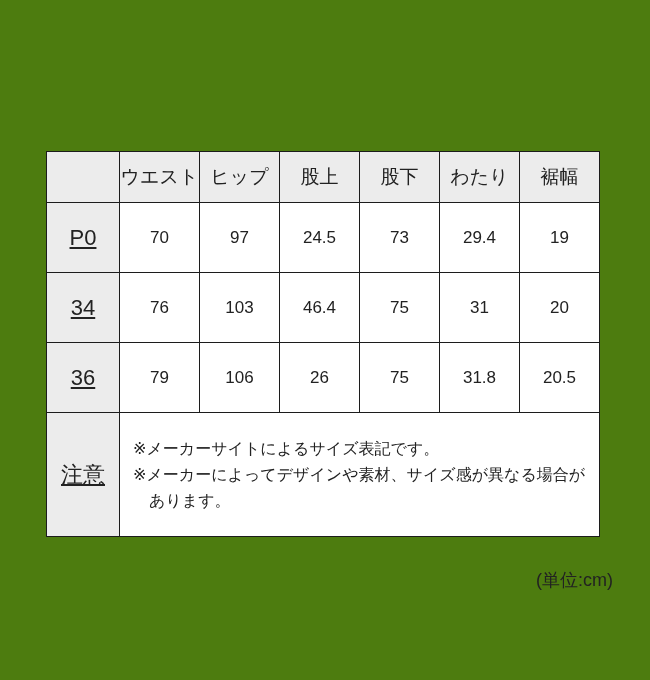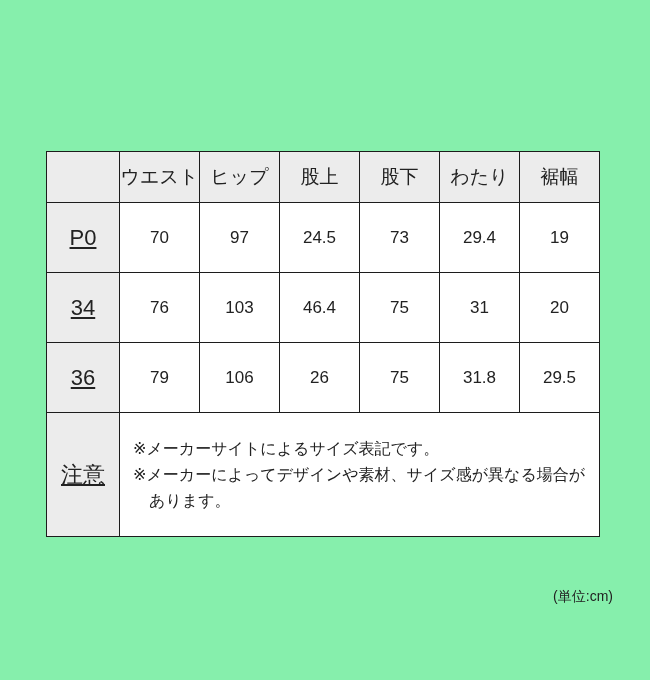--- a/index.html
+++ b/index.html
@@ -6,7 +6,7 @@
   .canvas{
     position:relative;
     width:650px;height:680px;
-    background:#86efac;
+    background:#4d7c0f;
     font-family:"Liberation Sans","DejaVu Sans",sans-serif;
     color:#222222;
     overflow:hidden;

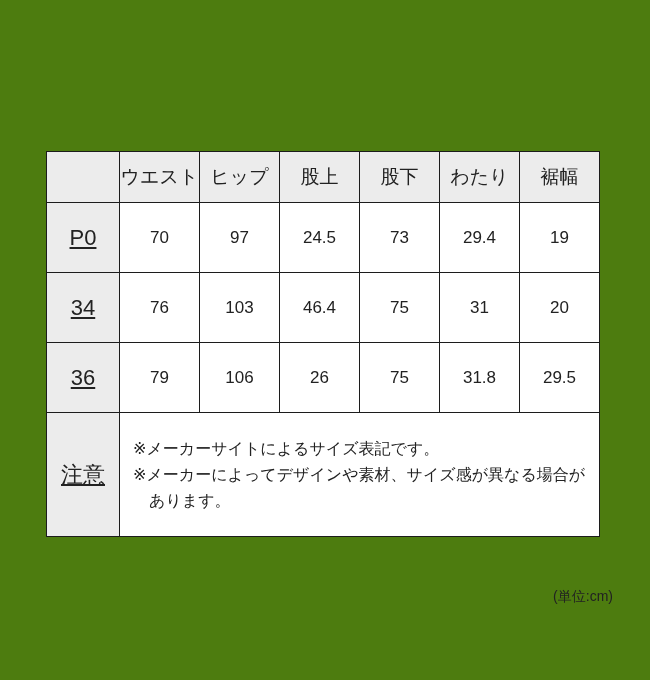--- a/index.html
+++ b/index.html
@@ -109,7 +109,7 @@
         <td>26</td>
         <td>75</td>
         <td>31.8</td>
-        <td>29.5</td>
+        <td>20.5</td>
       </tr>
       <tr class="note-row">
         <td class="rowlabel">注意</td>

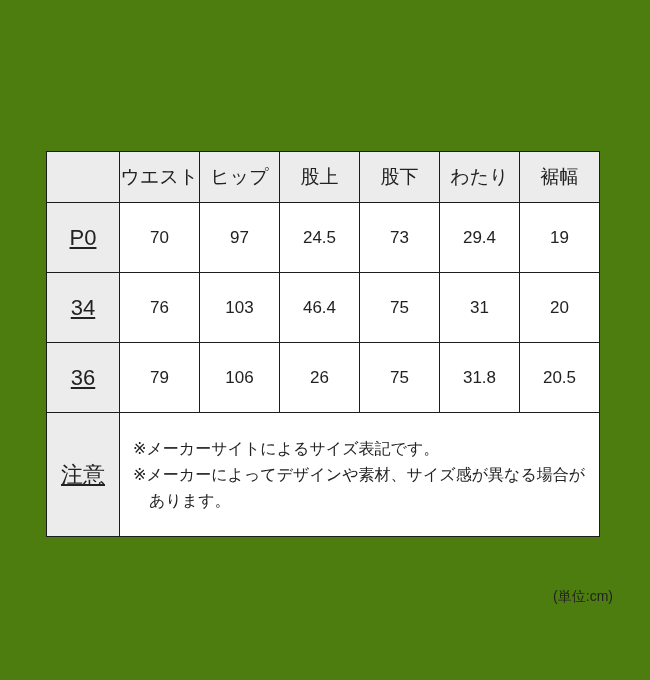--- a/index.html
+++ b/index.html
@@ -51,9 +51,9 @@
   .note-line.indented{margin-left:16px;}
   .unit-label{
     position:absolute;
-    top:588px;
+    top:568px;
     right:37px;
-    font-size:14px;
+    font-size:18px;
     color:#222222;
   }
 </style>

